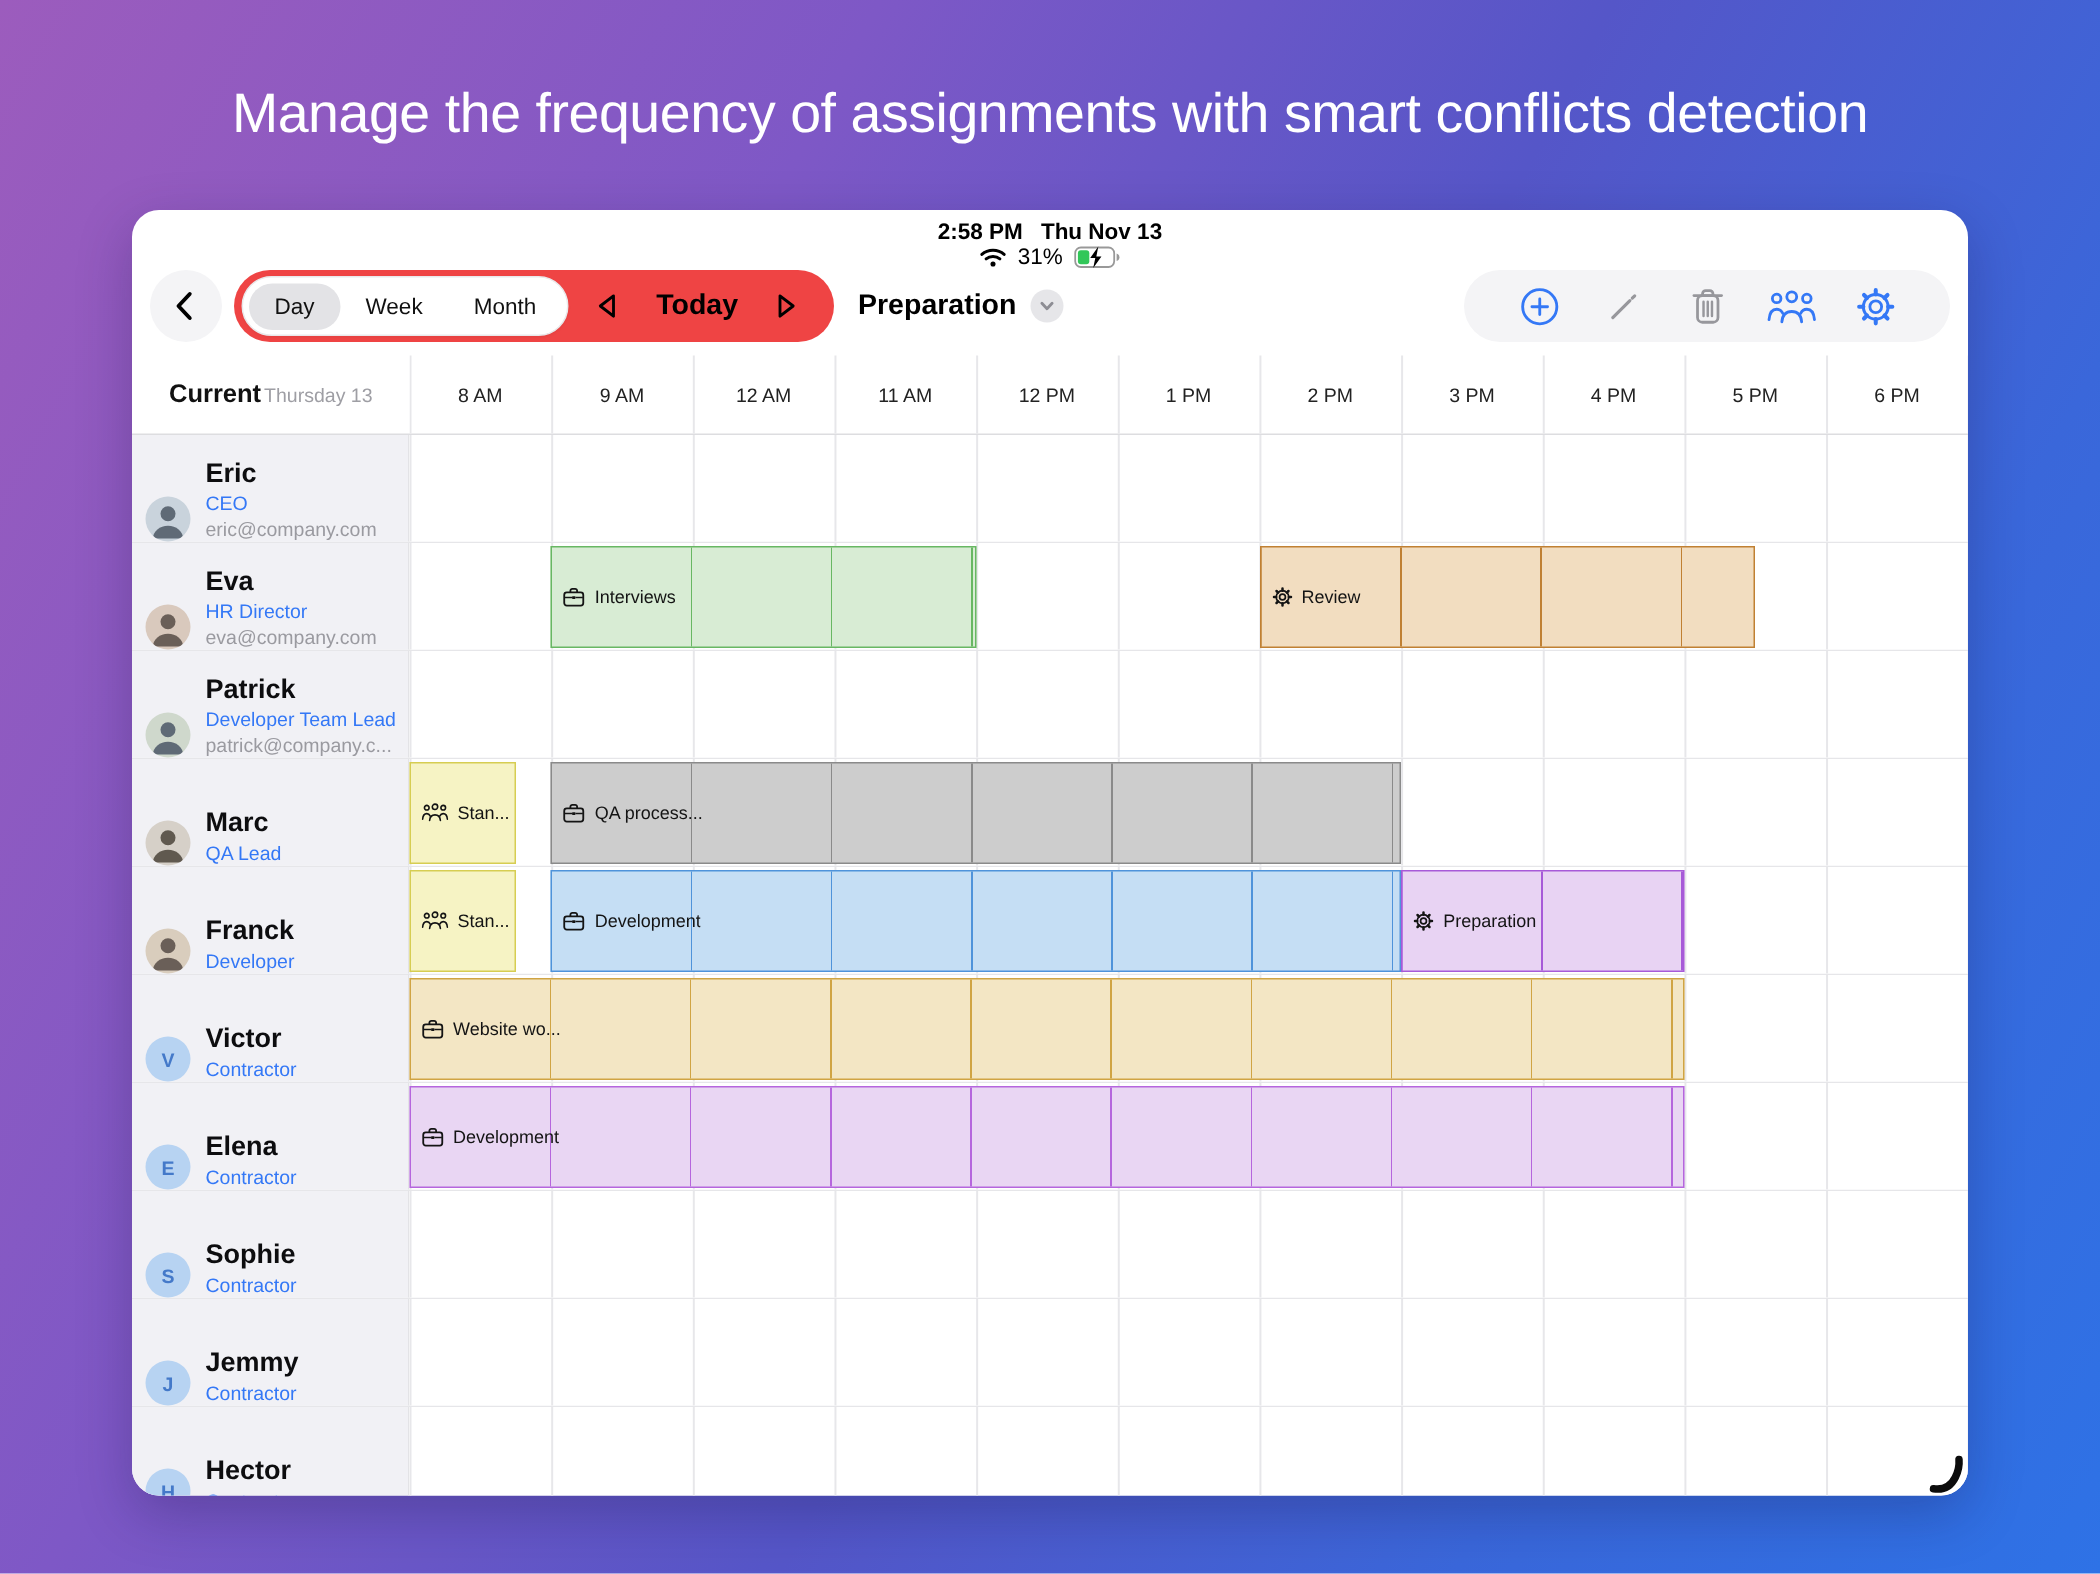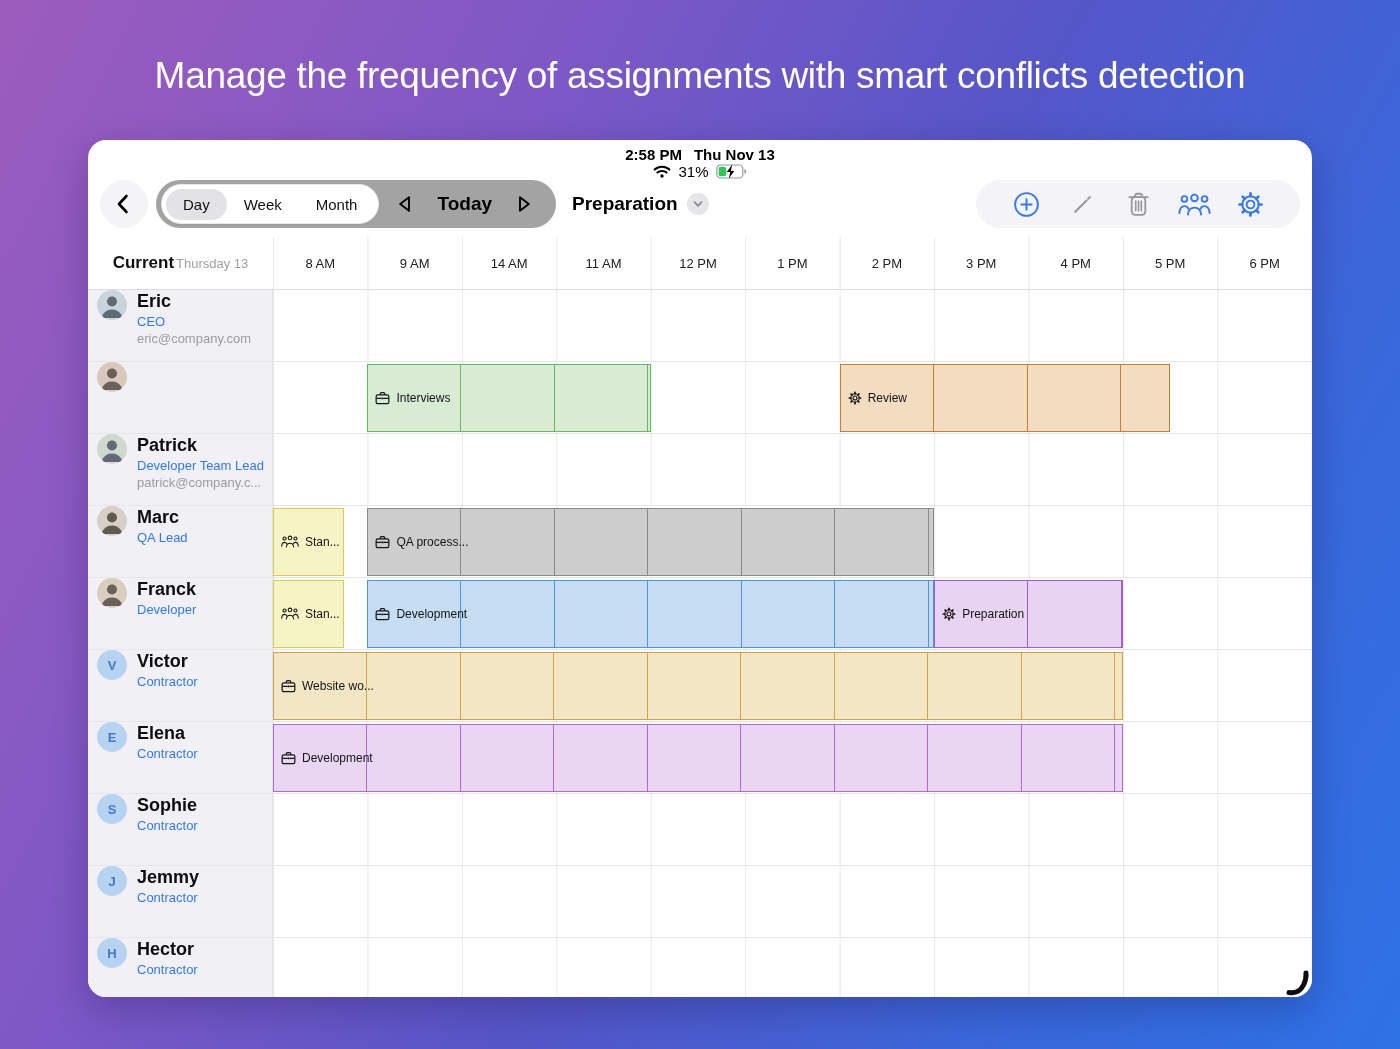--- a/index.html
+++ b/index.html
@@ -42,7 +42,7 @@
     display:flex; align-items:center; justify-content:center; flex:0 0 auto;
   }
   .nav-pill {
-    margin-left:8px; height:48px; border-radius:24px; background:#a3a3a3;
+    margin-left:8px; height:48px; border-radius:24px; background:#ef4444;
     display:flex; align-items:center; padding:0 6px 0 5px;
   }
   .segmented {

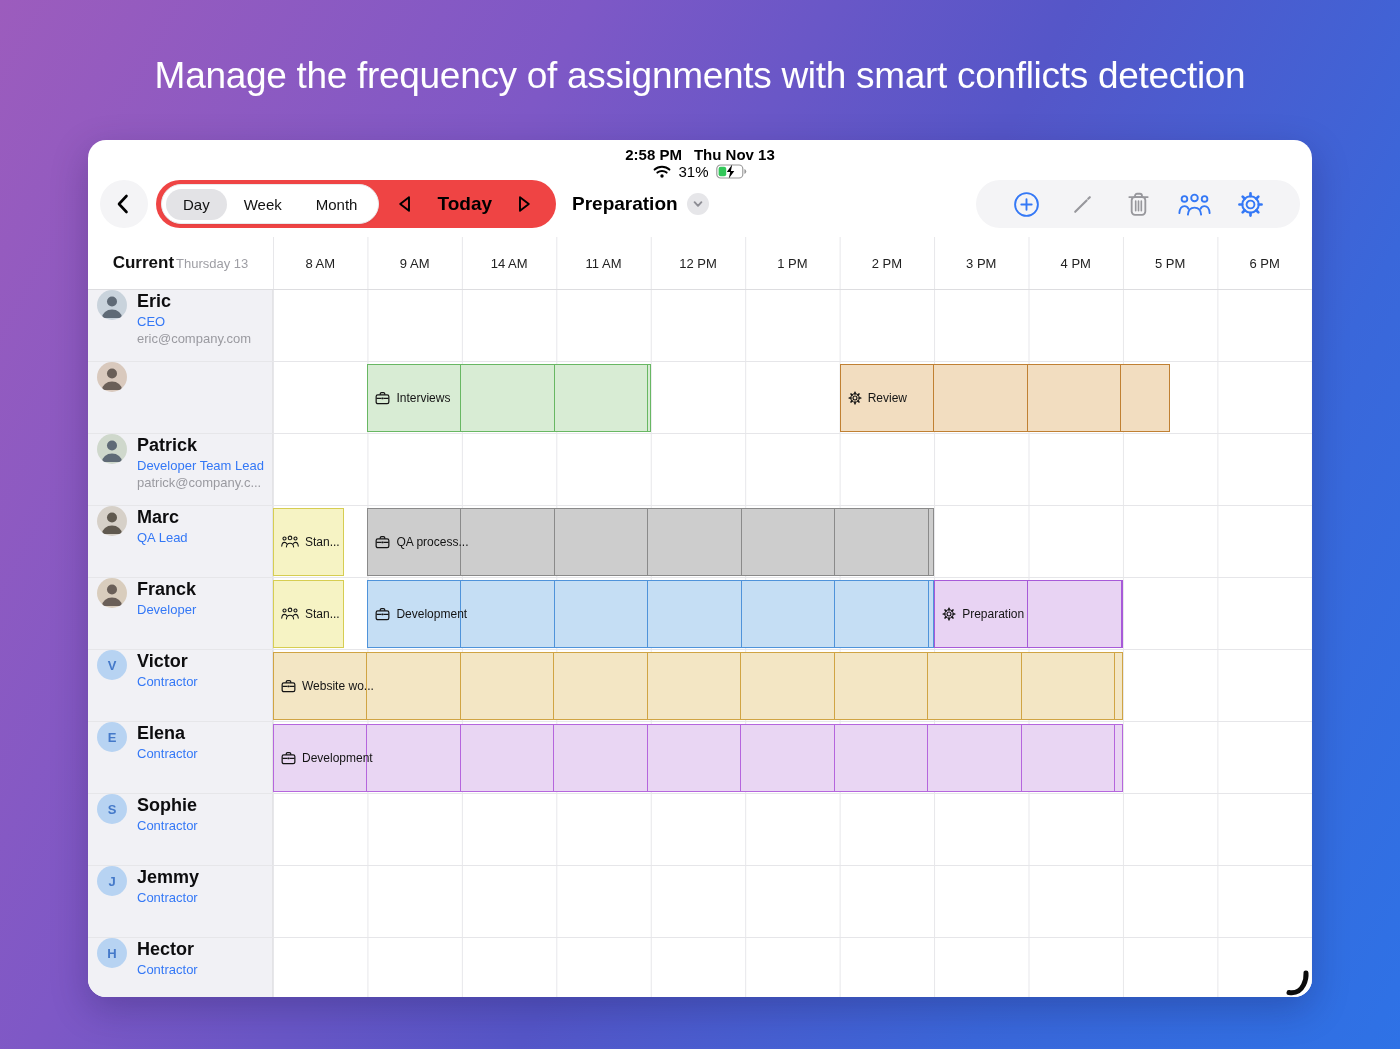--- a/index.html
+++ b/index.html
@@ -263,7 +263,7 @@
       <div class="header-hours">
         <div class="hour-label">8 AM</div>
         <div class="hour-label">9 AM</div>
-        <div class="hour-label">14 AM</div>
+        <div class="hour-label">12 AM</div>
         <div class="hour-label">11 AM</div>
         <div class="hour-label">12 PM</div>
         <div class="hour-label">1 PM</div>

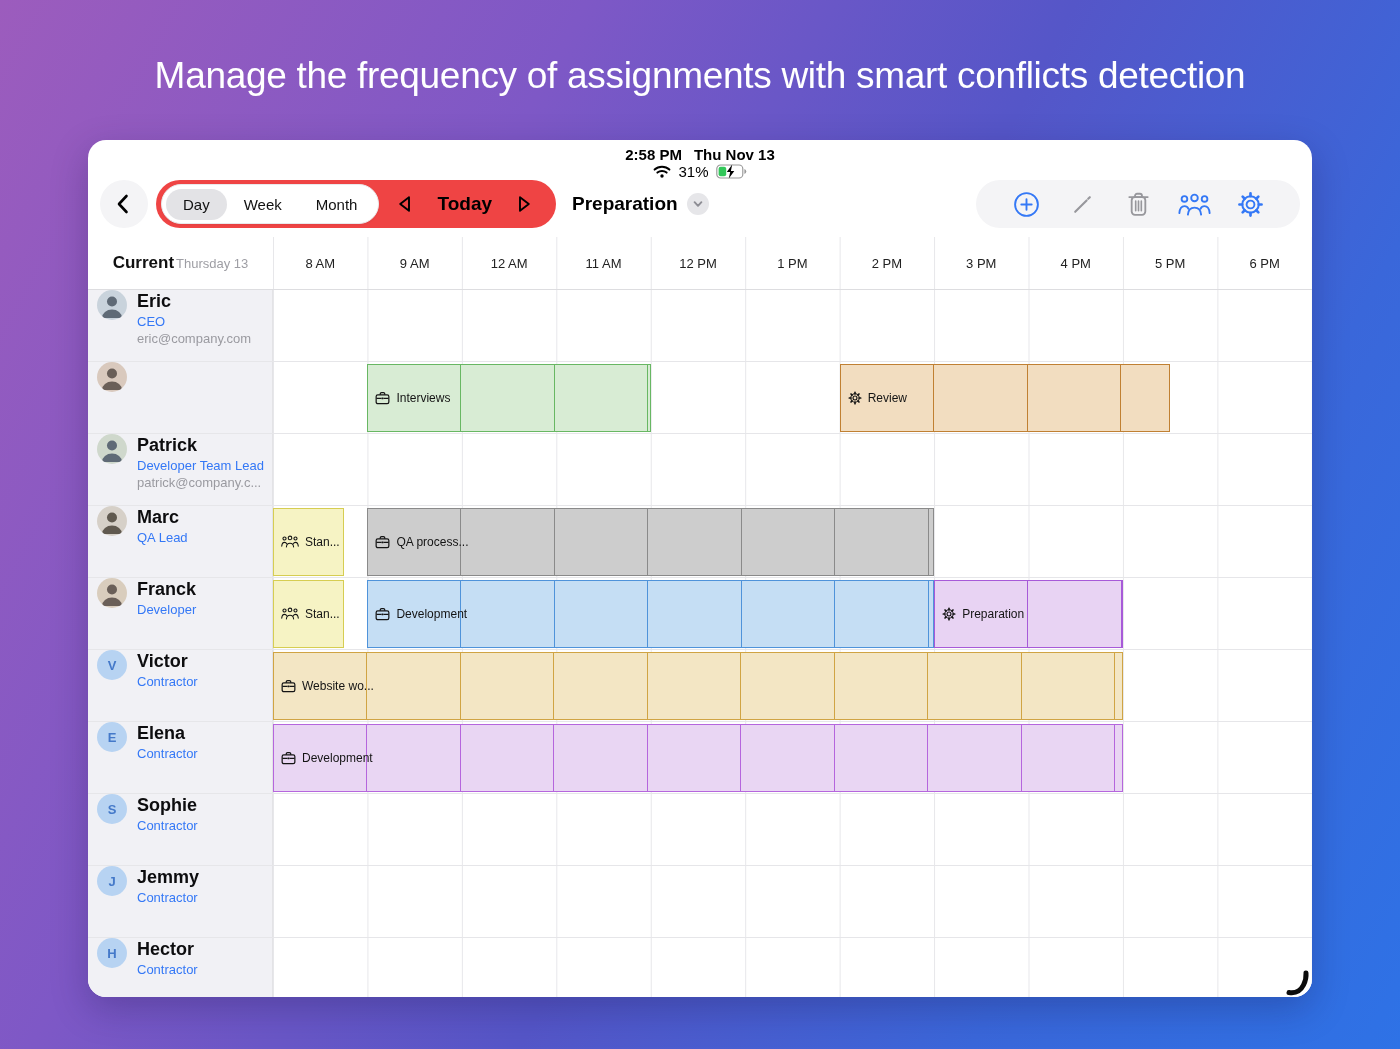--- a/index.html
+++ b/index.html
@@ -99,7 +99,7 @@
   .person-row { display:flex; height:72px; border-bottom:1px solid #e6e6e9; }
   .person-cell {
     width:185px; flex:0 0 auto; background:#f1f1f5; border-right:1px solid #e3e3e6;
-    display:flex; align-items:flex-start; gap:10px; padding-left:9px;
+    display:flex; align-items:flex-end; gap:10px; padding-left:9px;
   }
   .avatar {
     width:30px; height:30px; border-radius:50%; overflow:hidden; flex:0 0 auto;

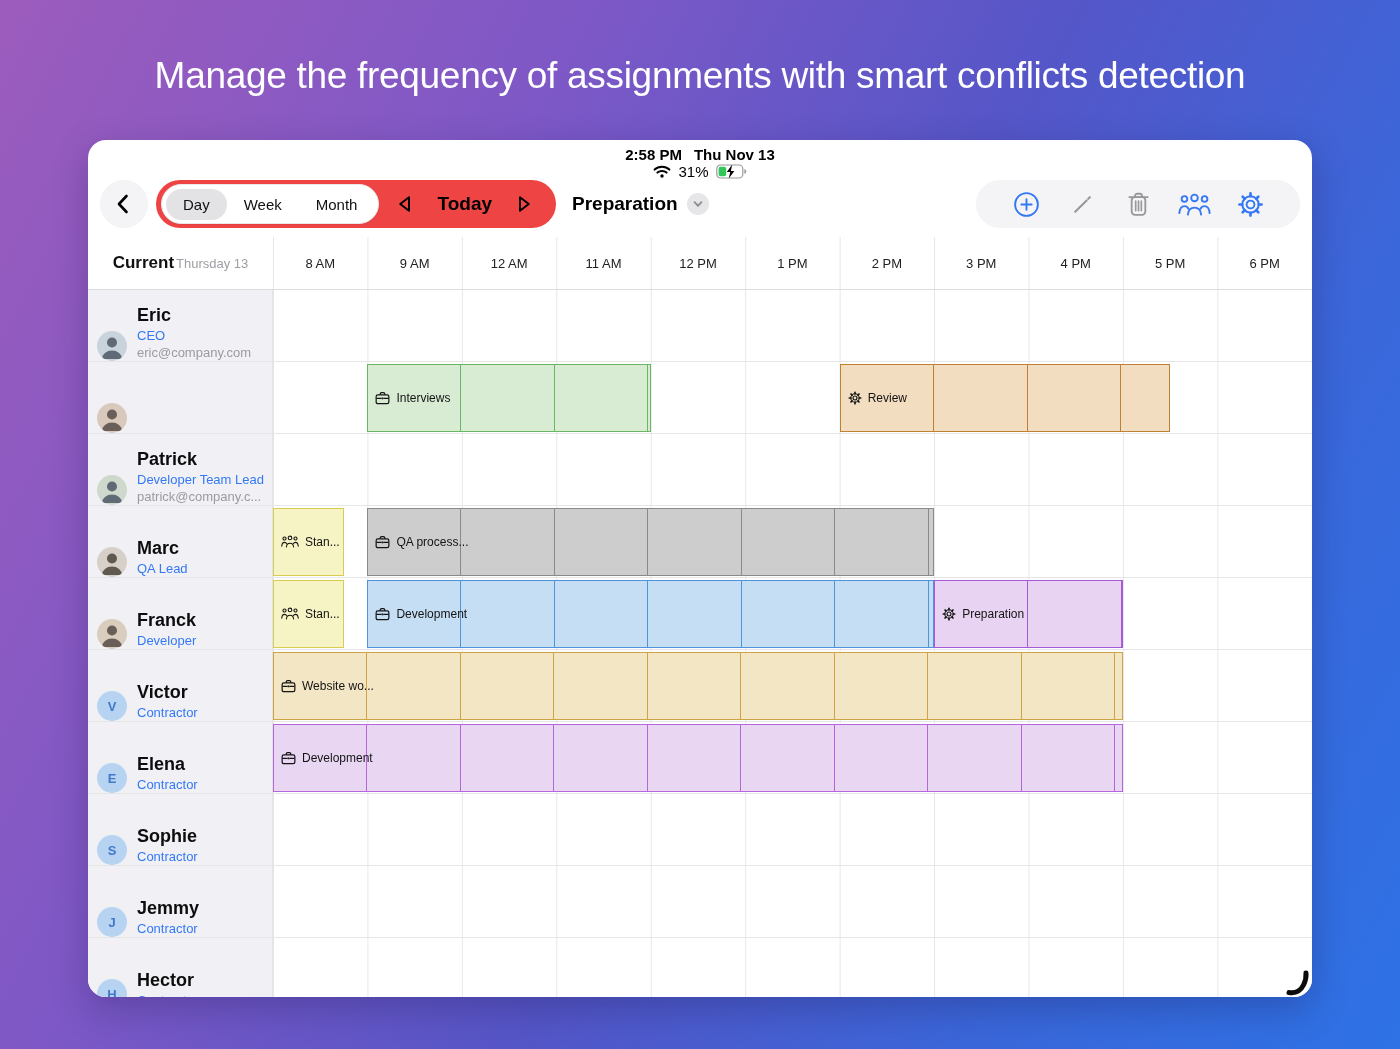--- a/index.html
+++ b/index.html
@@ -300,6 +300,11 @@
               <path d="M5 28 a10 8.5 0 0 1 20 0 Z" fill="#6a5f58"></path>
             </svg>
         </span>
+        <span class="person-meta">
+          <span class="person-name">Eva</span>
+          <span class="person-role">HR Director</span>
+          <span class="person-email">eva@company.com</span>
+        </span>
       </div>
       <div class="timeline">
         <div class="event" style="left: 94.45px; width: 283.35px; background-color: rgb(216, 236, 212); border-color: rgb(104, 183, 99); --line: #68b763;">

